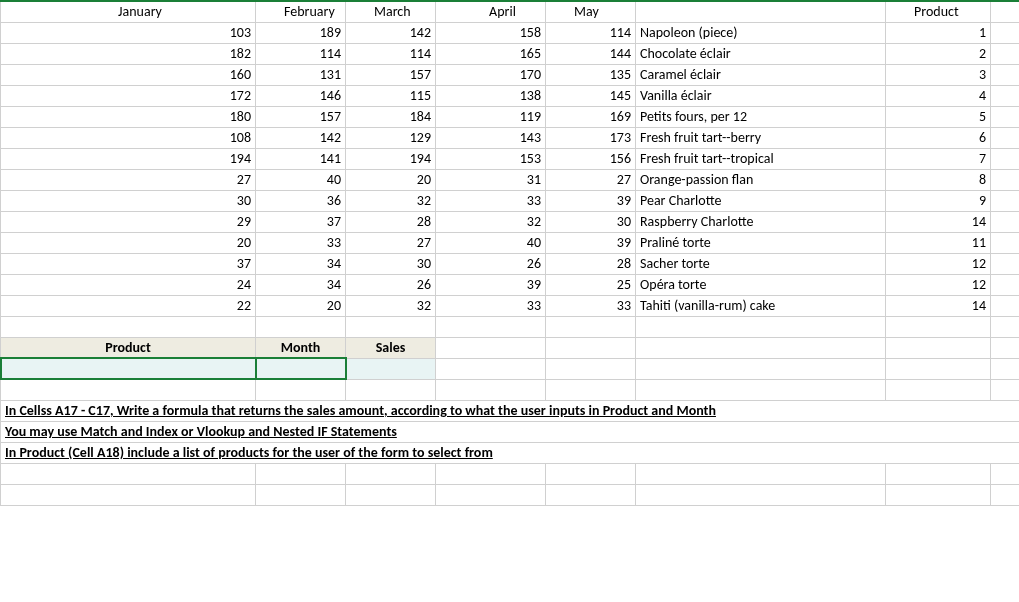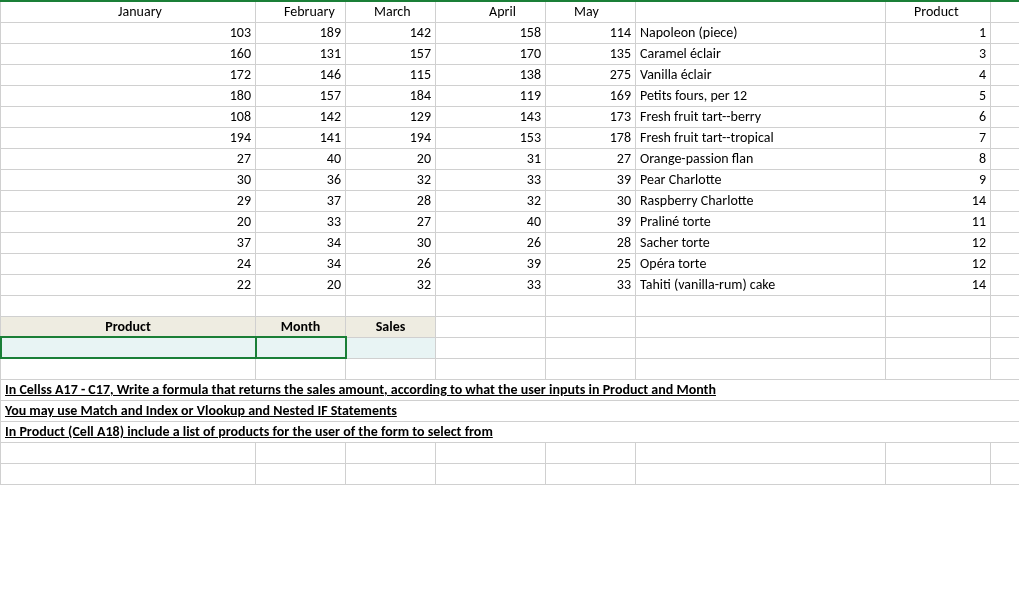--- a/index.html
+++ b/index.html
@@ -99,6 +99,16 @@
         <td></td>
       </tr>
       <tr>
+        <td class="num">182</td>
+        <td class="num">114</td>
+        <td class="num">114</td>
+        <td class="num">165</td>
+        <td class="num">144</td>
+        <td class="txt">Chocolate éclair</td>
+        <td class="num">2</td>
+        <td></td>
+      </tr>
+      <tr>
         <td class="num">160</td>
         <td class="num">131</td>
         <td class="num">157</td>

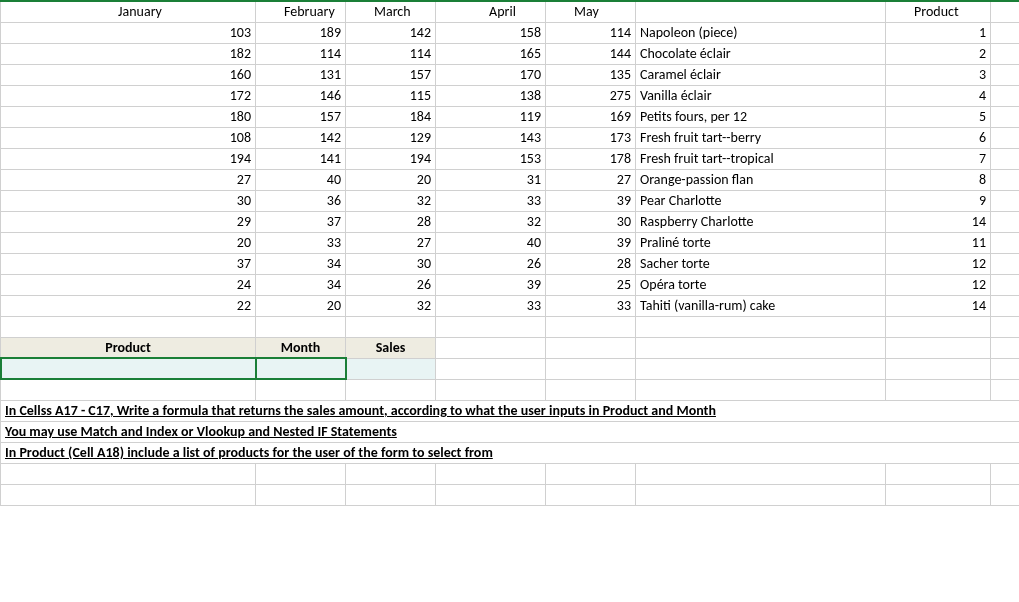--- a/index.html
+++ b/index.html
@@ -123,7 +123,7 @@
         <td class="num">146</td>
         <td class="num">115</td>
         <td class="num">138</td>
-        <td class="num">275</td>
+        <td class="num">145</td>
         <td class="txt">Vanilla éclair</td>
         <td class="num">4</td>
         <td></td>

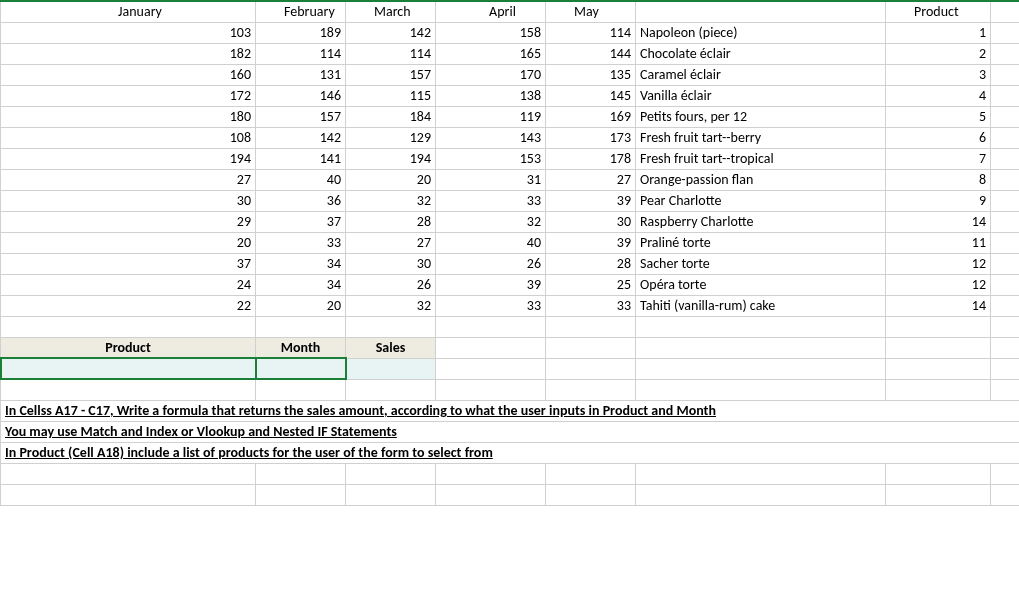--- a/index.html
+++ b/index.html
@@ -153,7 +153,7 @@
         <td class="num">141</td>
         <td class="num">194</td>
         <td class="num">153</td>
-        <td class="num">178</td>
+        <td class="num">156</td>
         <td class="txt">Fresh fruit tart--tropical</td>
         <td class="num">7</td>
         <td></td>

